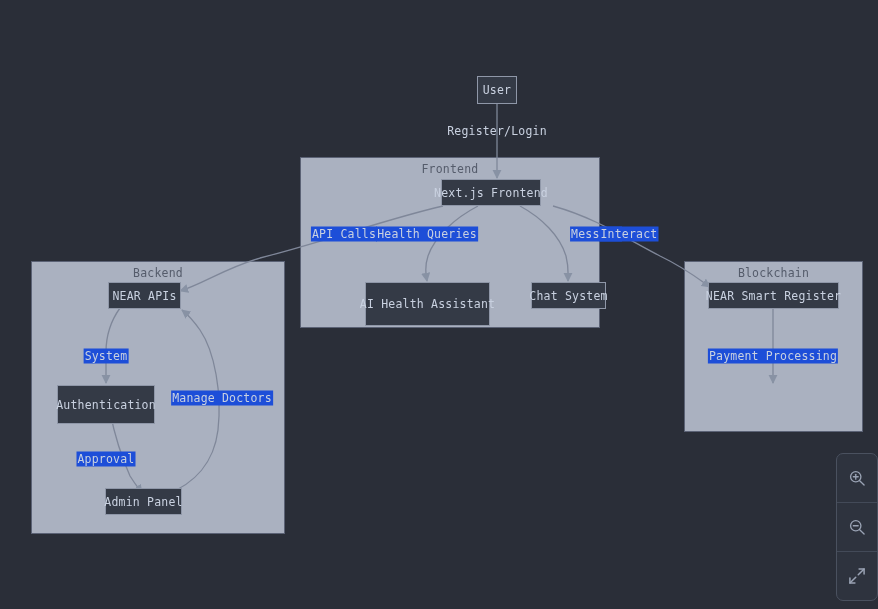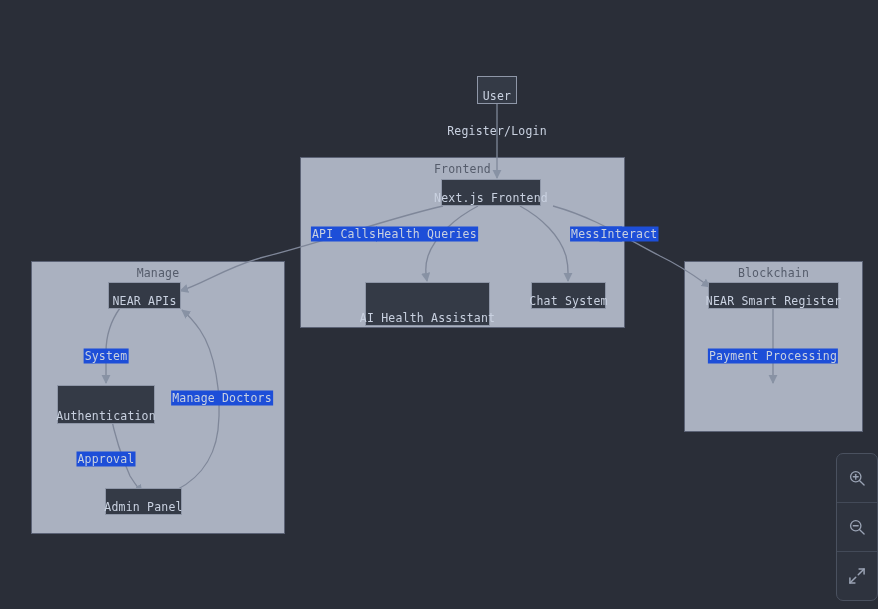--- a/index.html
+++ b/index.html
@@ -56,7 +56,7 @@
     border: 1px solid #8f97a8;
     box-sizing: border-box;
     display: flex;
-    align-items: flex-end;
+    align-items: center;
     justify-content: center;
     color: #c9d1e0;
     font-size: 11.5px;

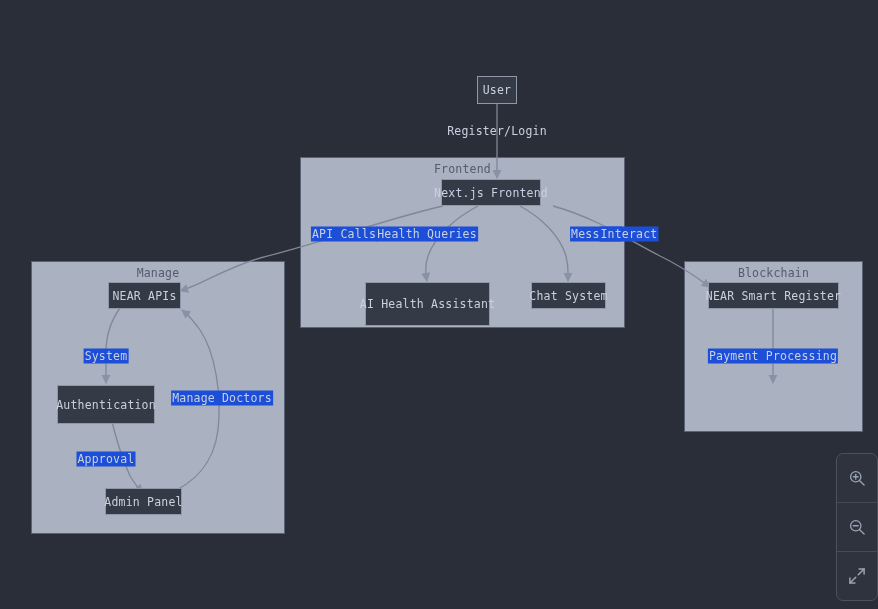--- a/index.html
+++ b/index.html
@@ -111,7 +111,7 @@
 
 <div id="canvas">
 
-  <div class="cluster" style="left:300px; top:157px; width:325px; height:171px;">
+  <div class="cluster" style="left:300px; top:157px; width:300px; height:171px;">
     <span class="cluster-label">Frontend</span>
   </div>
 

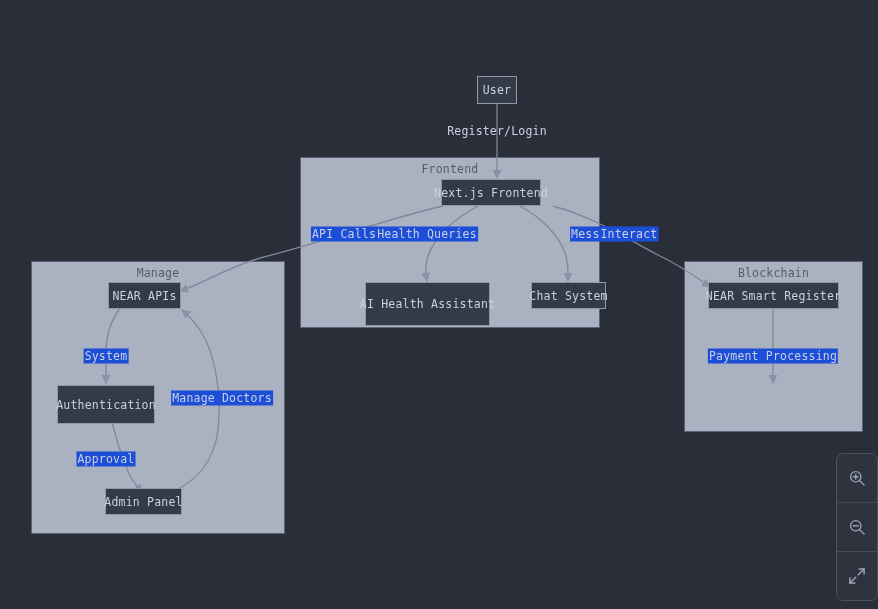--- a/index.html
+++ b/index.html
@@ -116,7 +116,7 @@
   </div>
 
   <div class="cluster" style="left:31px; top:261px; width:254px; height:273px;">
-    <span class="cluster-label">Manage</span>
+    <span class="cluster-label">Backend</span>
   </div>
 
   <div class="cluster" style="left:684px; top:261px; width:179px; height:171px;">

